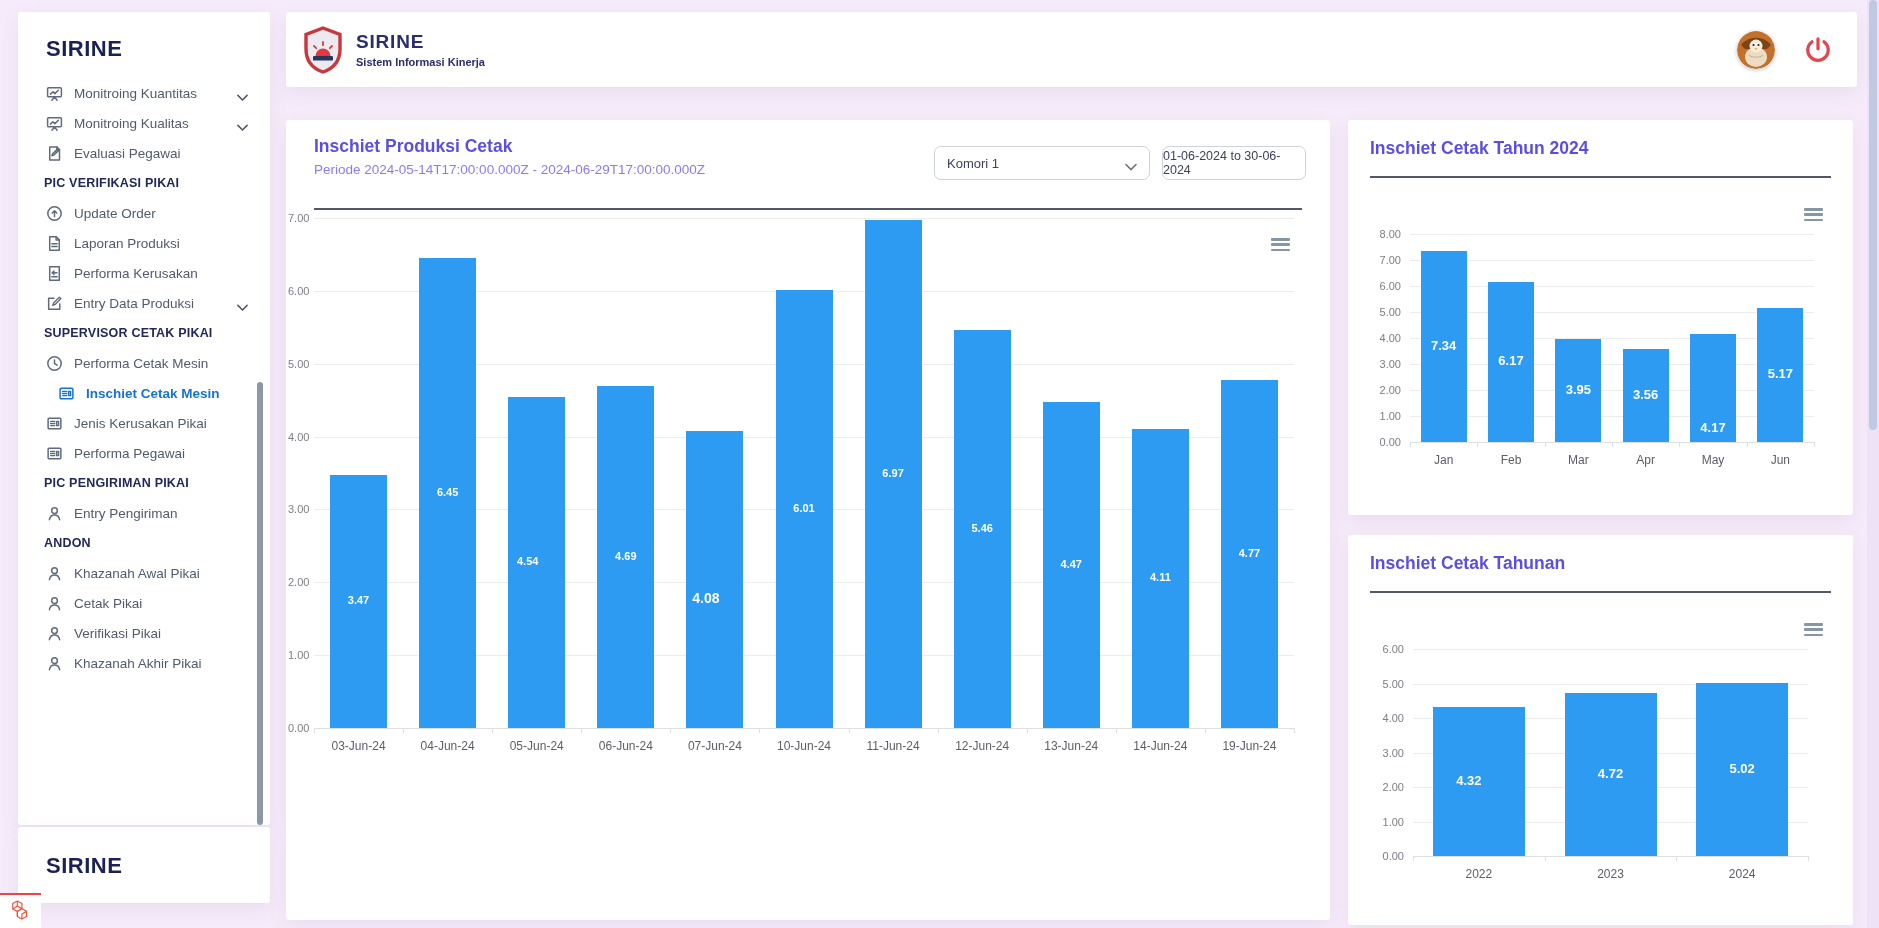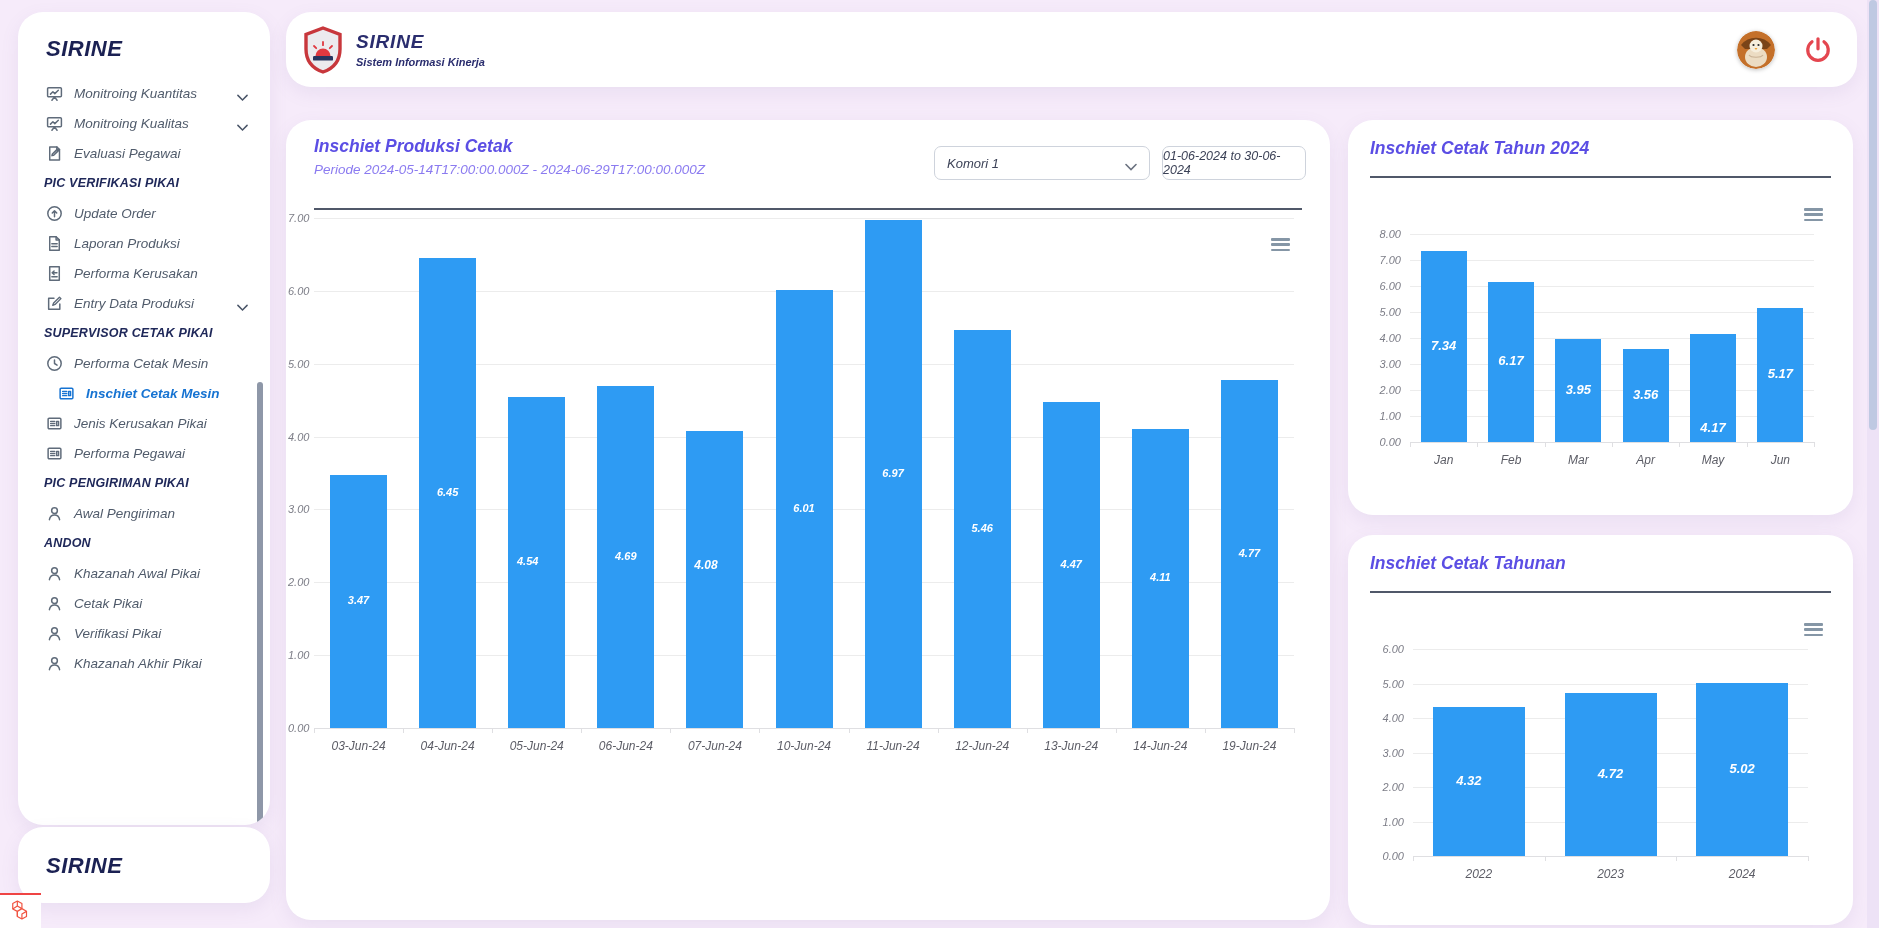--- a/index.html
+++ b/index.html
@@ -9,8 +9,8 @@
     background:#f6ebfa; position:relative; overflow:hidden;
     color:#3c4257;
   }
-  .card { position:absolute; background:#fff; border-radius:25px;
-          box-shadow:0 6px 18px rgba(130,110,170,0.10);font-style:italic; }
+  .card { position:absolute; background:#fff; border-radius:3px;
+          box-shadow:0 6px 18px rgba(130,110,170,0.10); }
 
   
   #sidebar { left:18px; top:12px; width:252px; height:813px; overflow:hidden; }

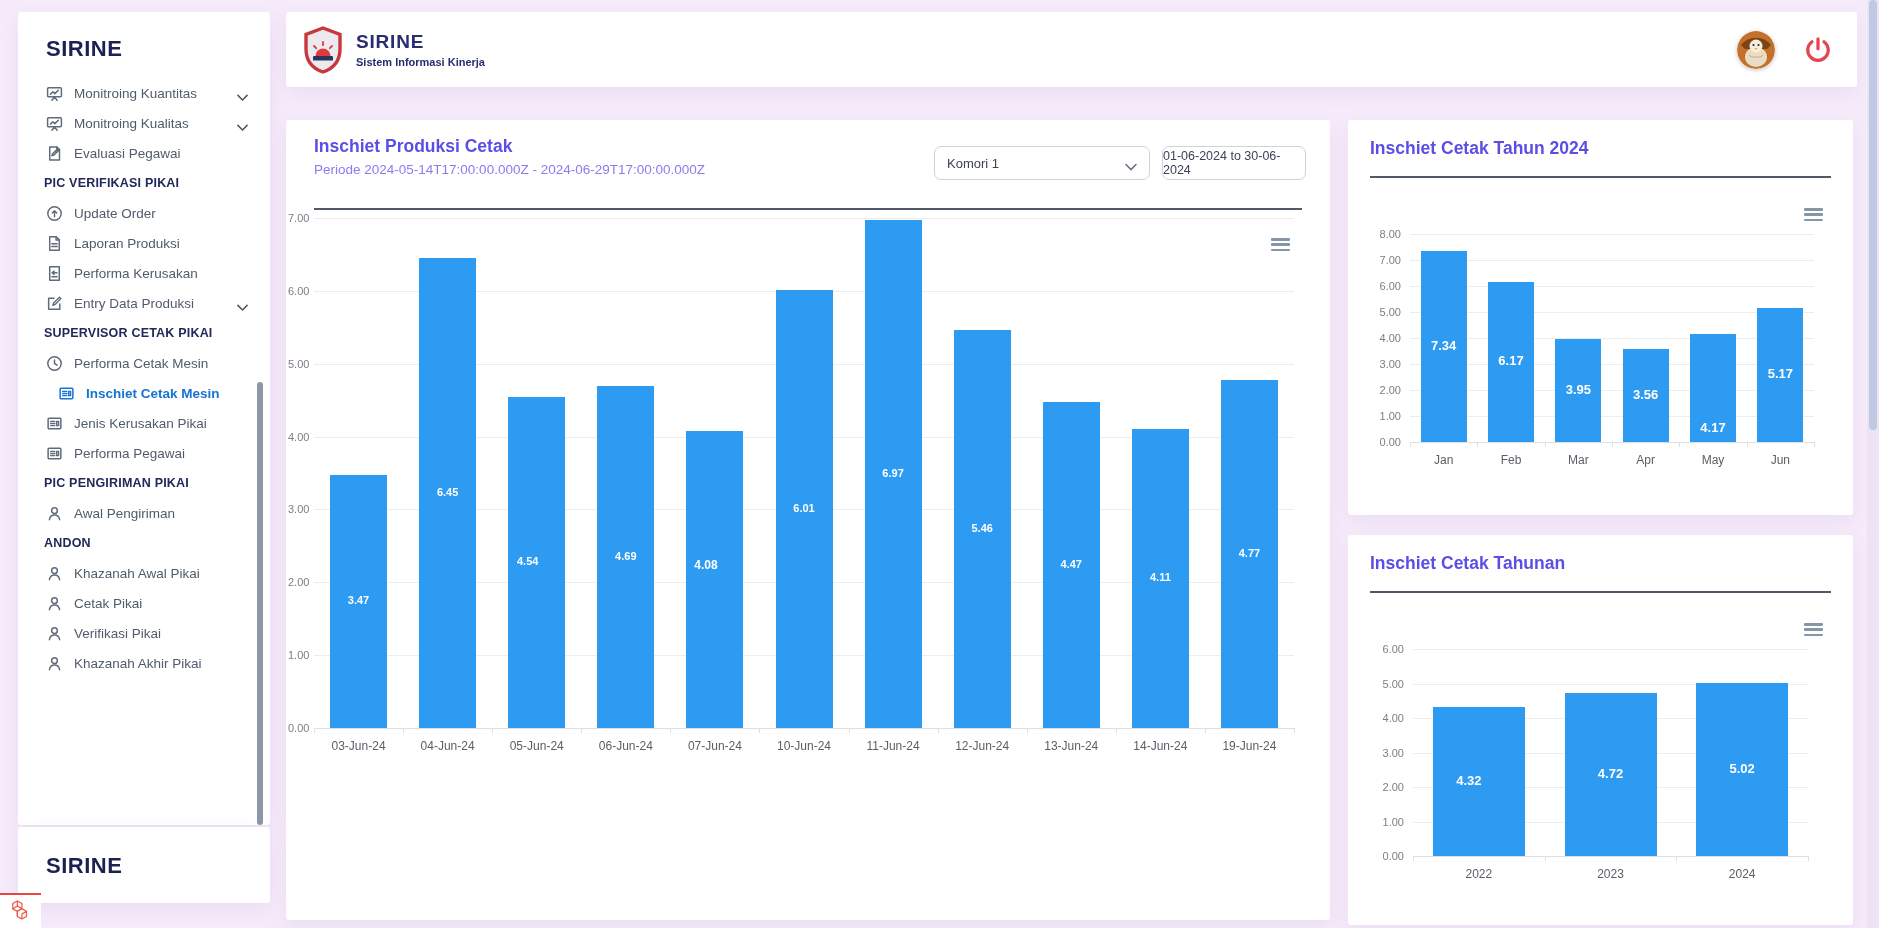--- a/index.html
+++ b/index.html
@@ -222,7 +222,7 @@
             <path d="M3.2 13.8c.5-2.9 2.4-4.4 4.8-4.4s4.3 1.5 4.8 4.4"></path>
           </svg>
         </span>
-        <span>Awal Pengiriman</span>
+        <span>Entry Pengiriman</span>
       </div>
       <div class="menu-section">ANDON</div>
       <div class="menu-item">

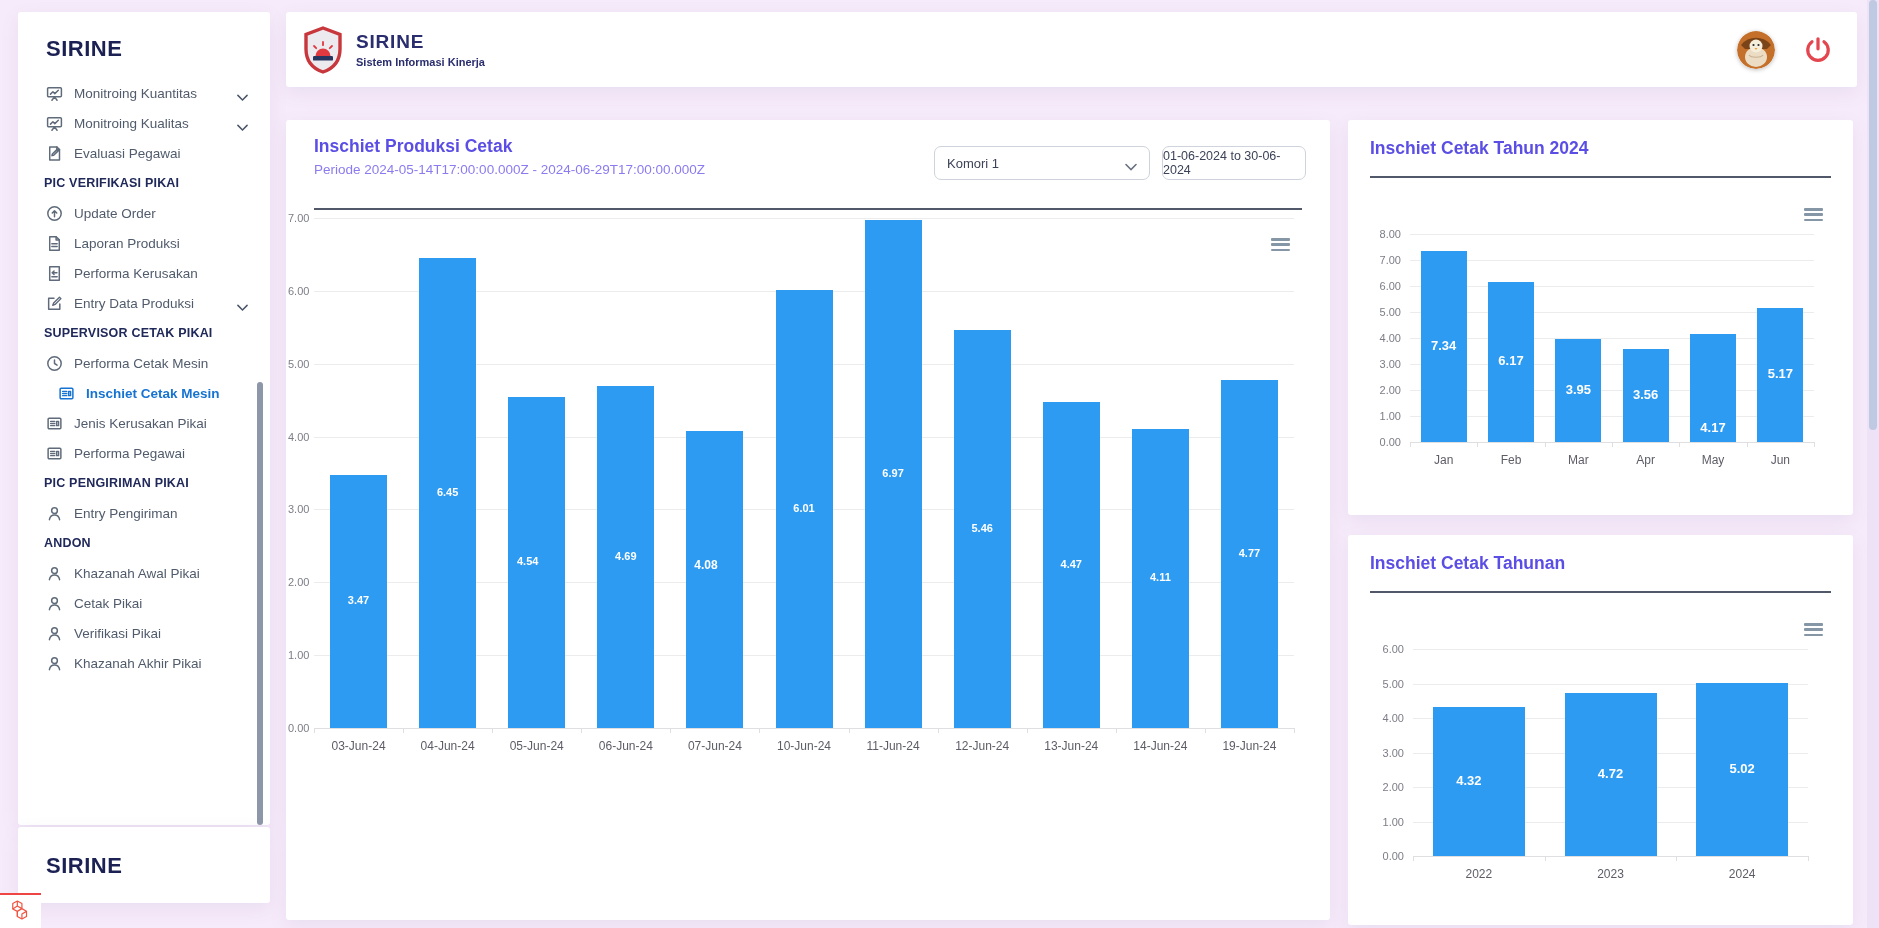--- a/index.html
+++ b/index.html
@@ -376,7 +376,7 @@
       <div class="bar-label" style="left: 309.318px; width: 57px; top: 332px; font-size: 11px;">4.69</div>
       <div class="cat-label" style="left: 293.273px; width: 89.0909px; top: 521px;">06-Jun-24</div>
       <div class="bar" style="left: 398.409px; width: 57px; top: 212.743px; height: 297.257px; background: rgb(46, 155, 243);"></div>
-      <div class="bar-label" style="left: 398.409px; width: 39px; top: 340px; font-size: 12px;">4.08</div>
+      <div class="bar-label" style="left: 398.409px; width: 39px; top: 372px; font-size: 14px;">4.08</div>
       <div class="cat-label" style="left: 382.364px; width: 89.0909px; top: 521px;">07-Jun-24</div>
       <div class="bar" style="left: 487.5px; width: 57px; top: 72.1286px; height: 437.871px; background: rgb(46, 155, 243);"></div>
       <div class="bar-label" style="left: 487.5px; width: 57px; top: 283.914px; font-size: 11px;">6.01</div>

